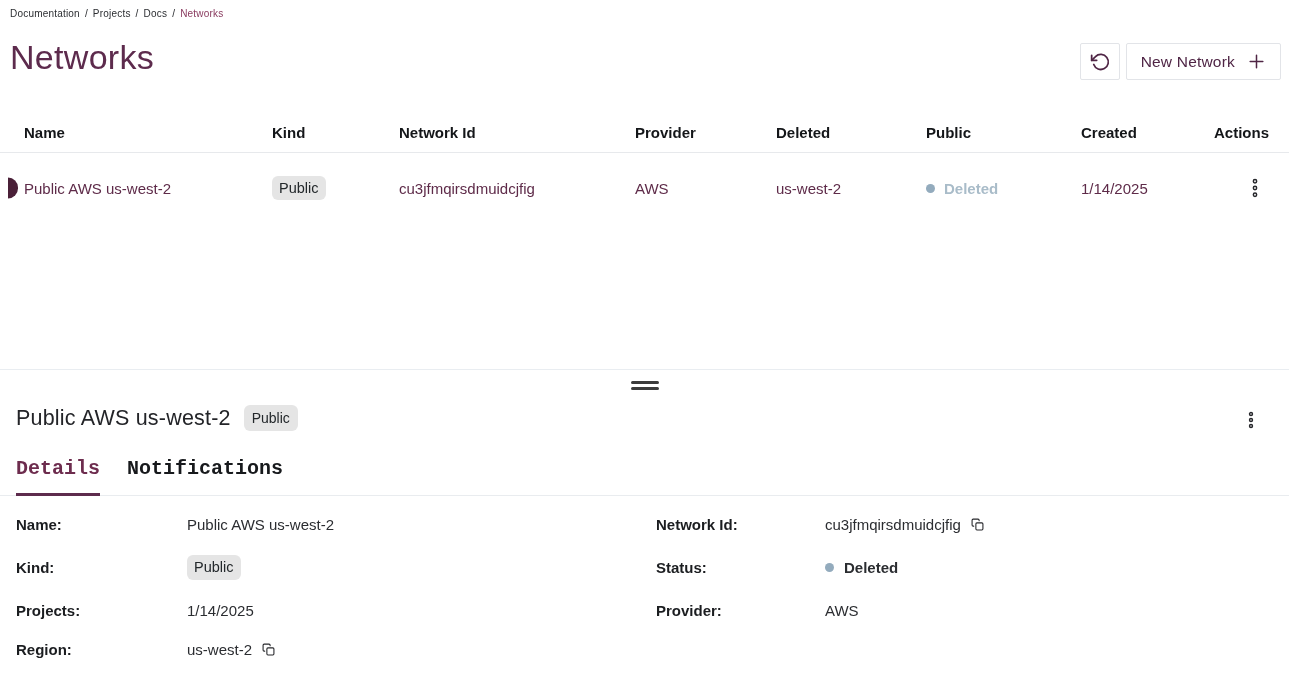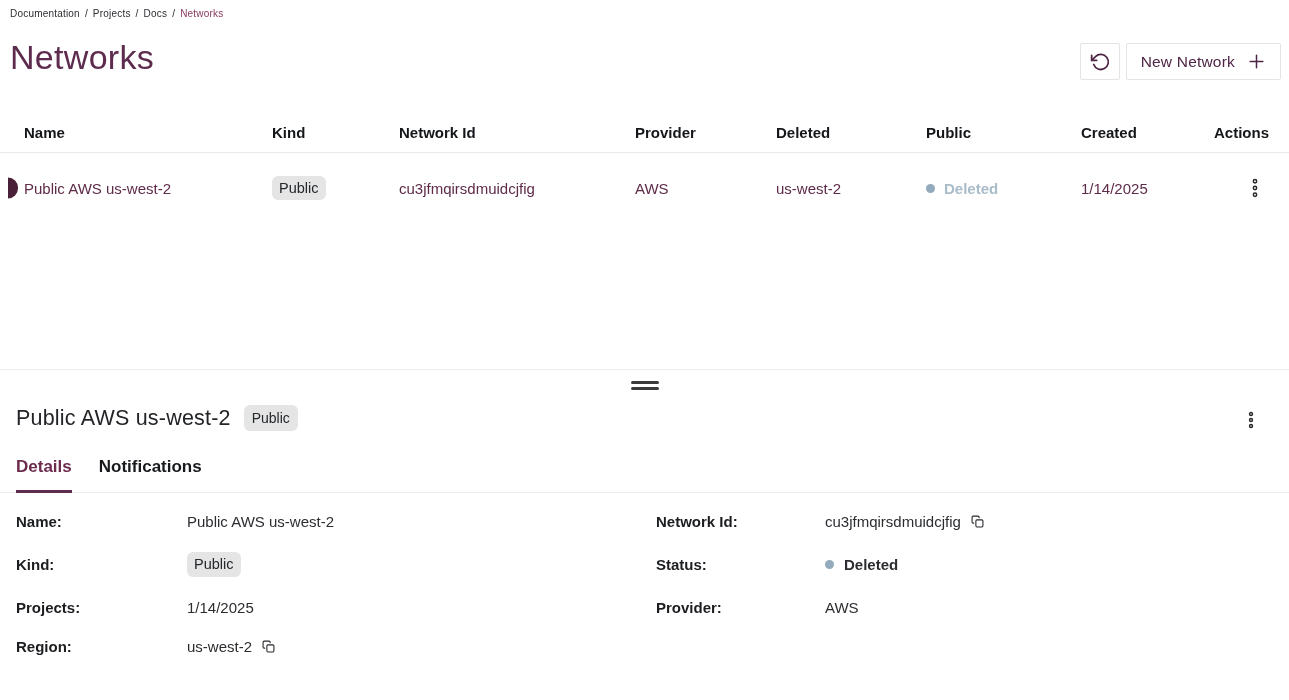--- a/index.html
+++ b/index.html
@@ -71,9 +71,9 @@
   
   .tabs { display:flex; gap:27px; padding-left:16px; margin-top:25px; border-bottom:1px solid #e9ecef; }
   .tab {
-    font-size:17px; font-weight:700; color:#17191c; padding:0 0 13px 0;
+    font-size:20px; font-weight:700; color:#17191c; padding:0 0 13px 0;
     border-bottom:3px solid transparent; margin-bottom:-1px; cursor:pointer; background:none; border-top:none; border-left:none; border-right:none;
-    font-family:Liberation Sans, sans-serif;
+    font-family:Liberation Mono, monospace;
   }
   .tab.active { color:#6d2c4e; border-bottom-color:#5d2b4d; }
 

